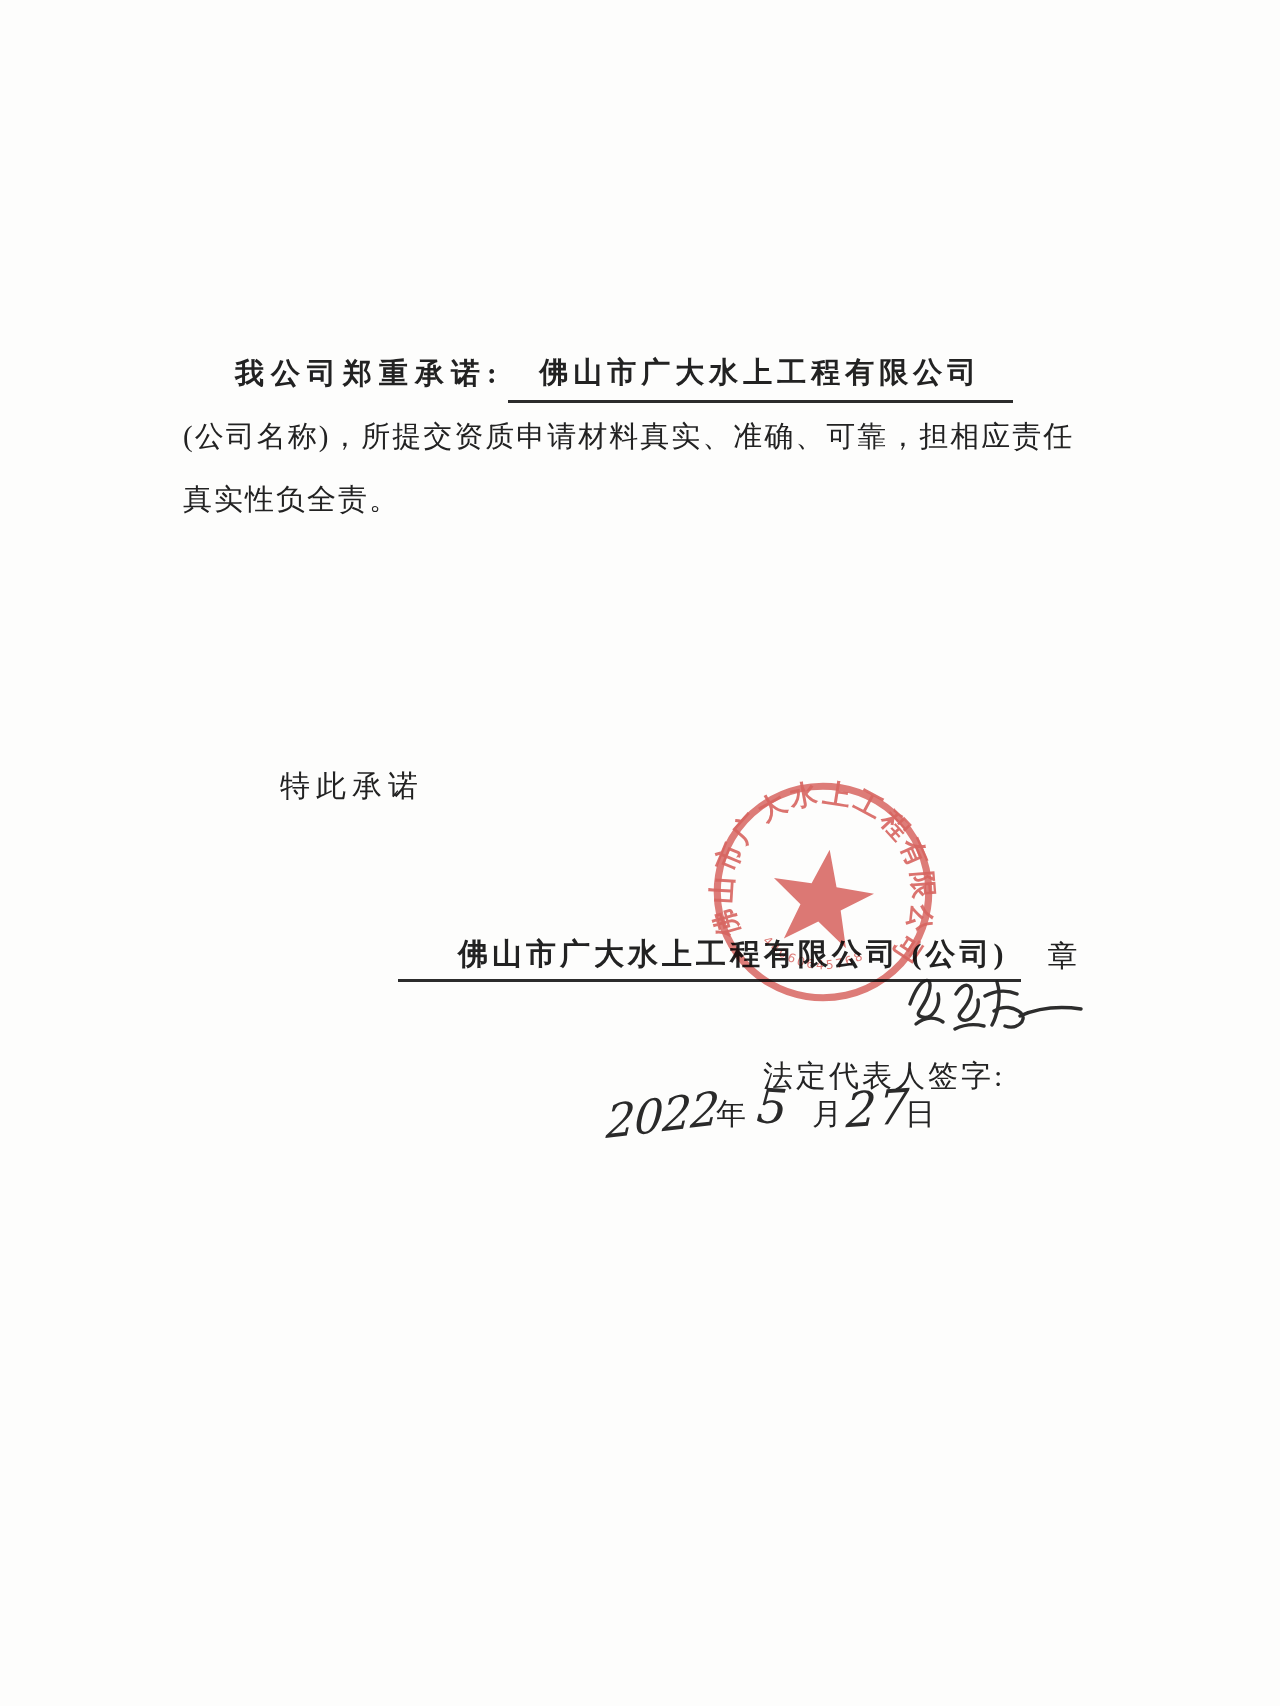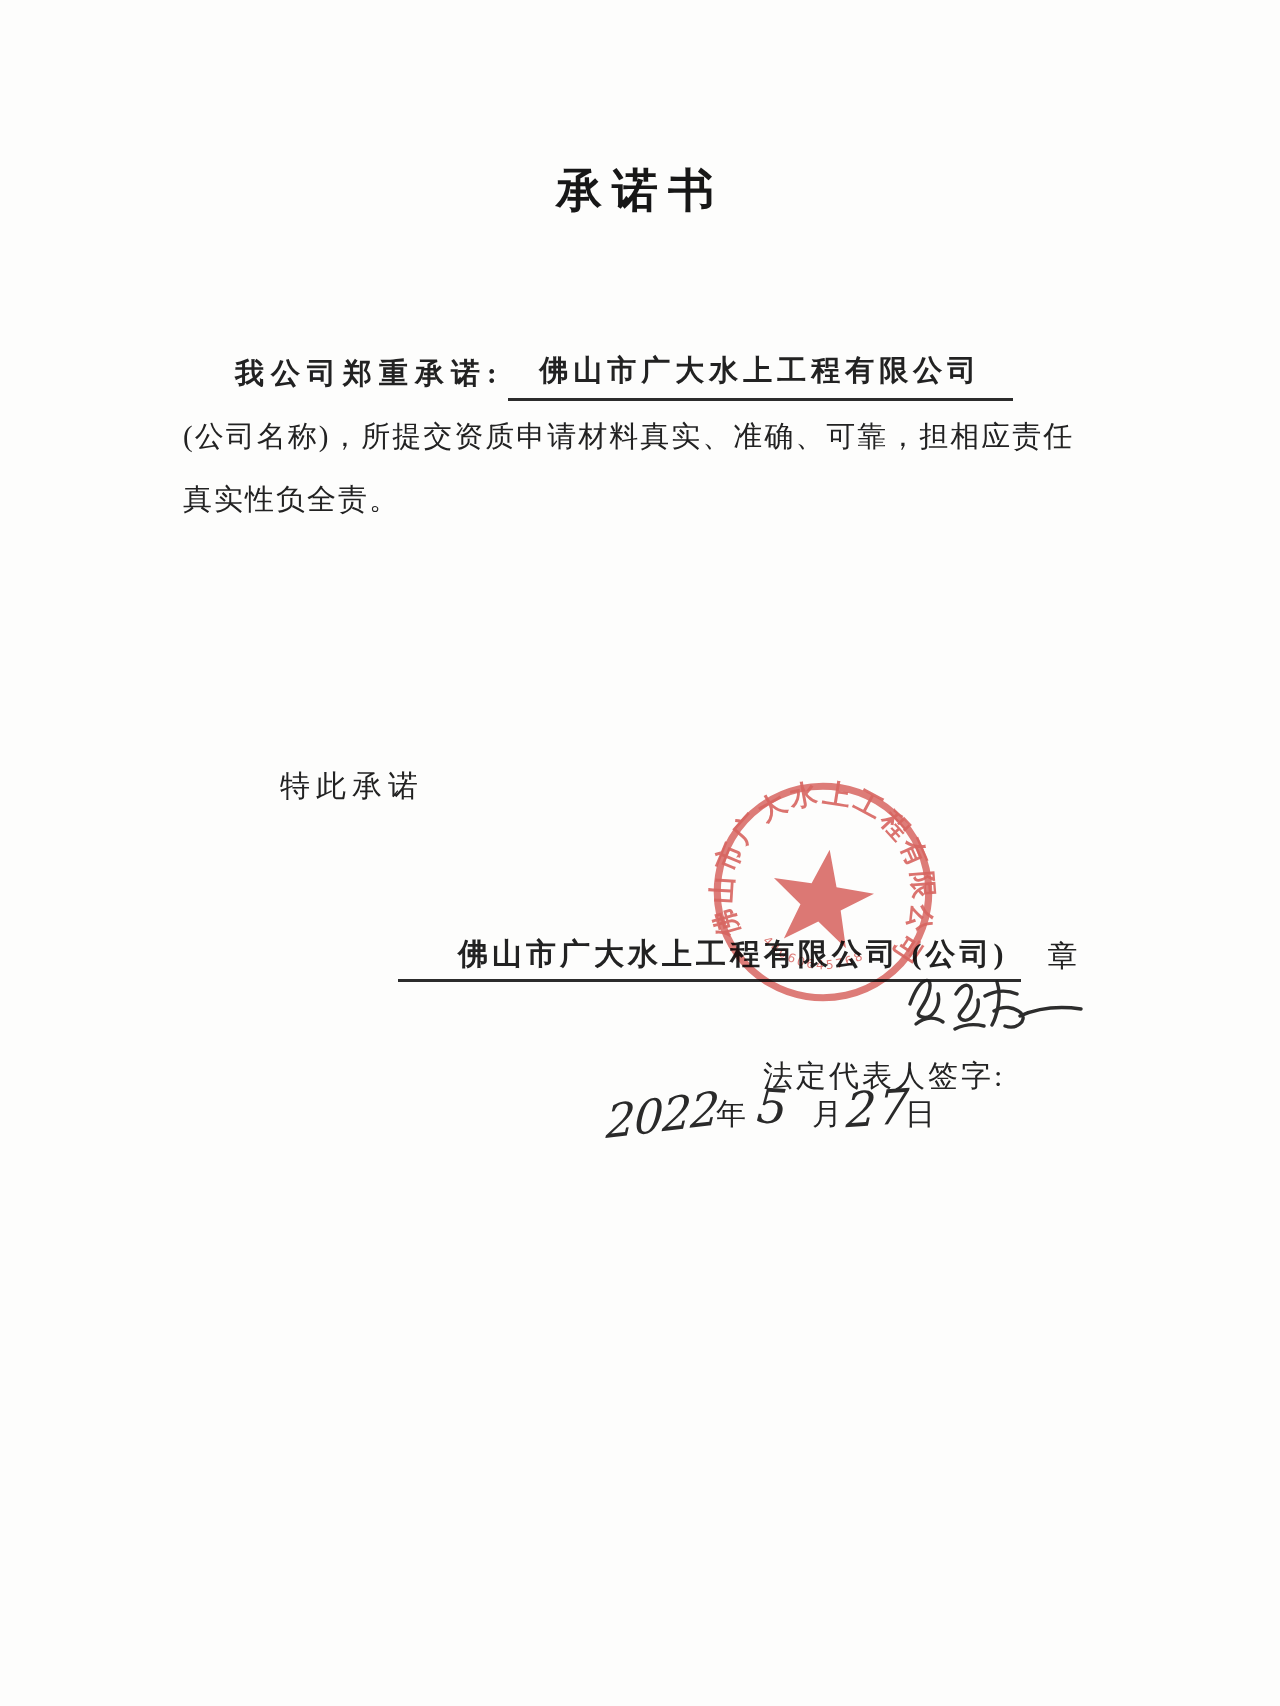--- a/index.html
+++ b/index.html
@@ -92,7 +92,6 @@
 
 <div class="page">
 
-  <div class="title">承诺书</div>
 
   <div class="body-block">
     <div class="line line-first">

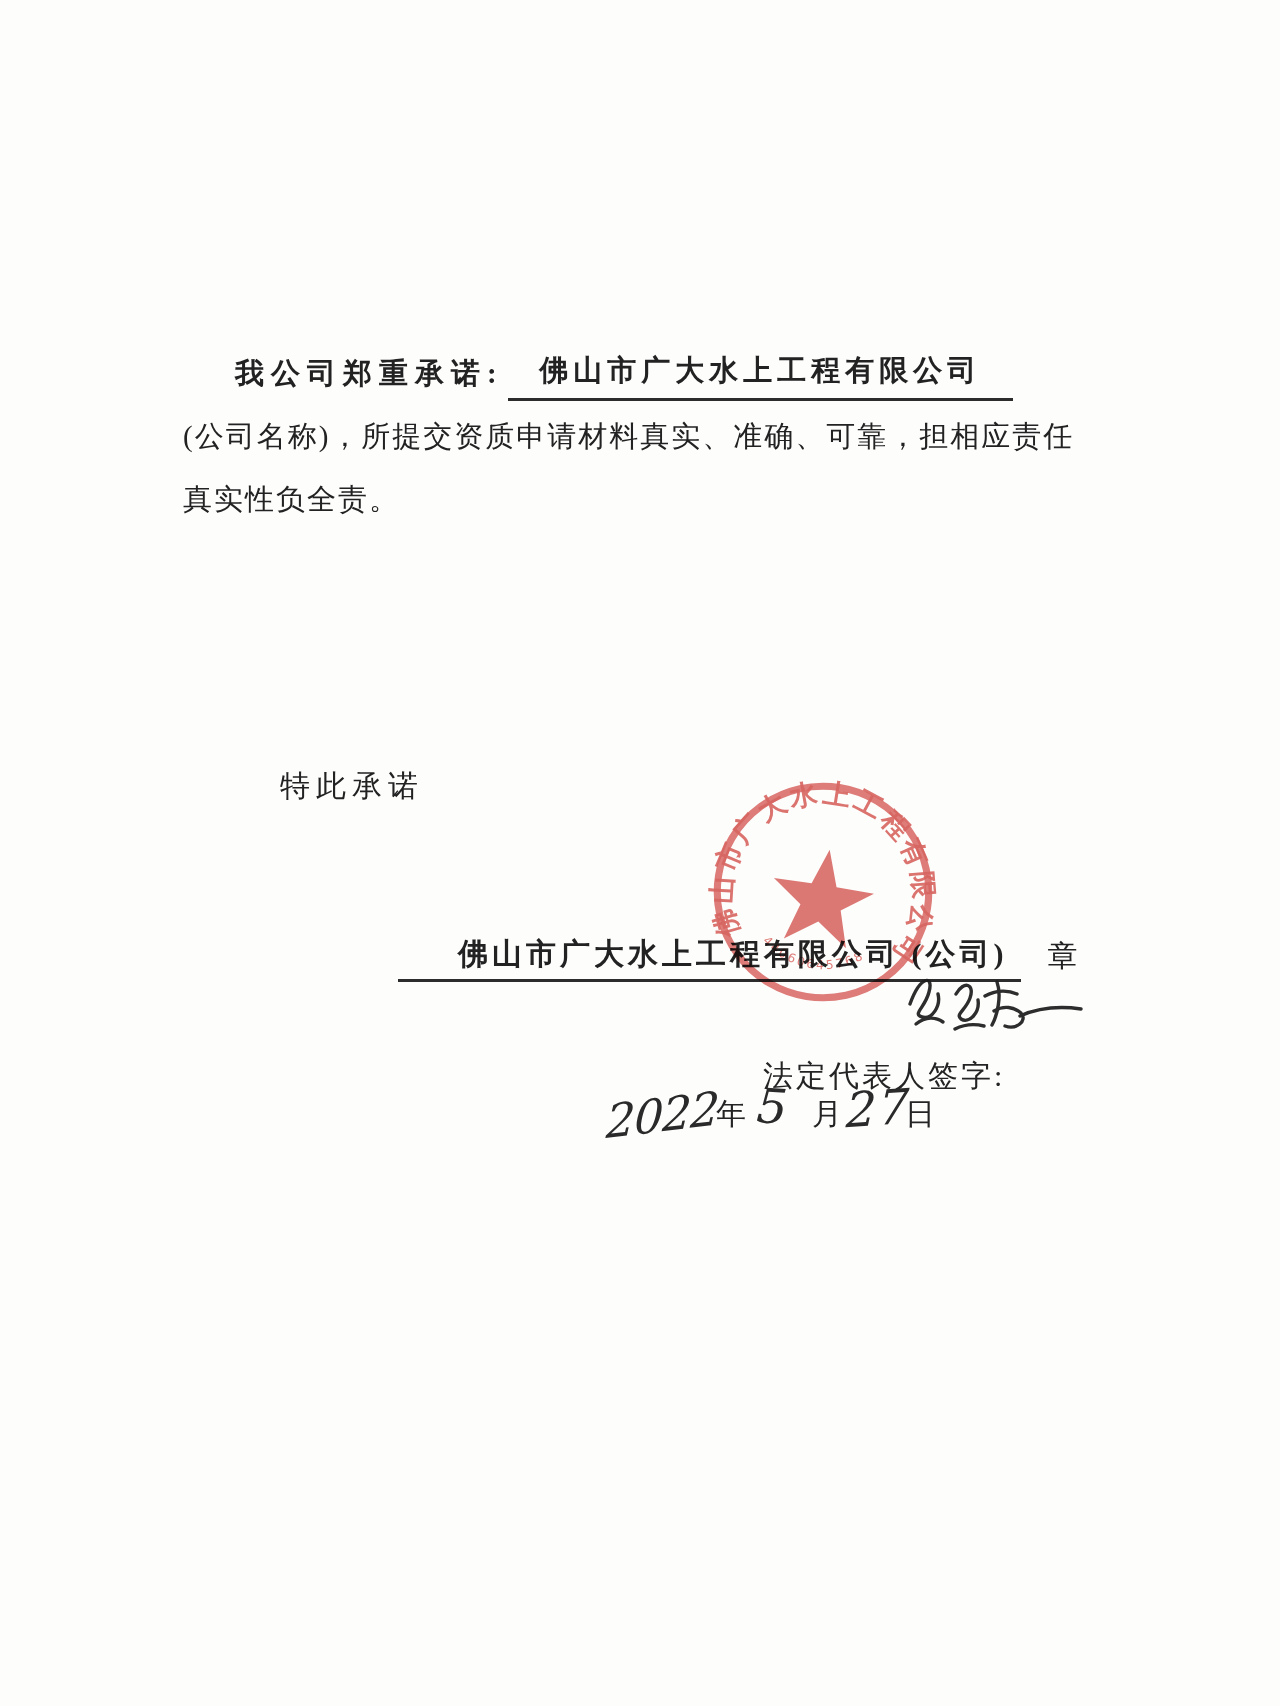--- a/index.html
+++ b/index.html
@@ -27,7 +27,7 @@
     color:#222;
   }
   .line{white-space:nowrap;}
-  .line-first{display:flex;align-items:flex-start;}
+  .line-first{display:flex;align-items:center;}
   .indent{display:inline-block;width:52px;}
   .promise-prefix{letter-spacing:7px;font-weight:600;white-space:nowrap;}
   .blank-underline{

